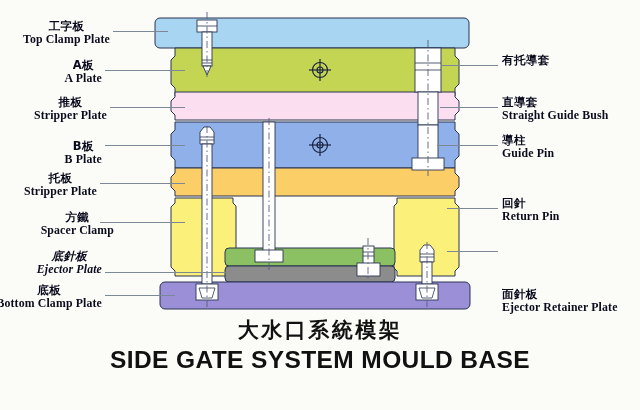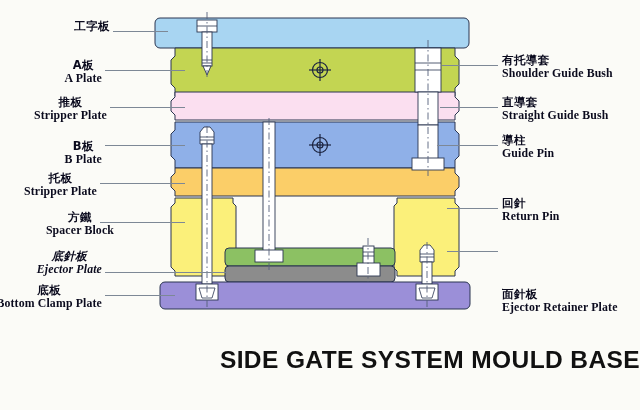--- a/index.html
+++ b/index.html
@@ -187,6 +187,7 @@
 
   <div class="label left" style="right:530px; top:20px;">
     <div class="cn">工字板</div>
+    <div class="en">Top Clamp Plate</div>
   </div>
   <div class="label left" style="right:538px; top:59px;">
     <div class="cn">A板</div>

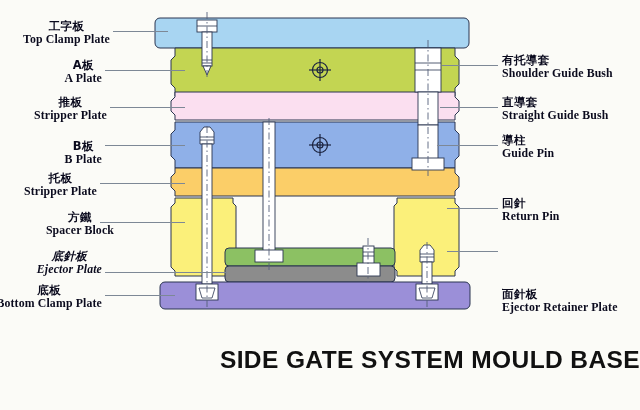--- a/index.html
+++ b/index.html
@@ -220,7 +220,6 @@
 
   <div class="label right" style="left:502px; top:54px;">
     <div class="cn">有托導套</div>
-    <div class="en">Shoulder Guide Bush</div>
   </div>
   <div class="label right" style="left:502px; top:96px;">
     <div class="cn">直導套</div>

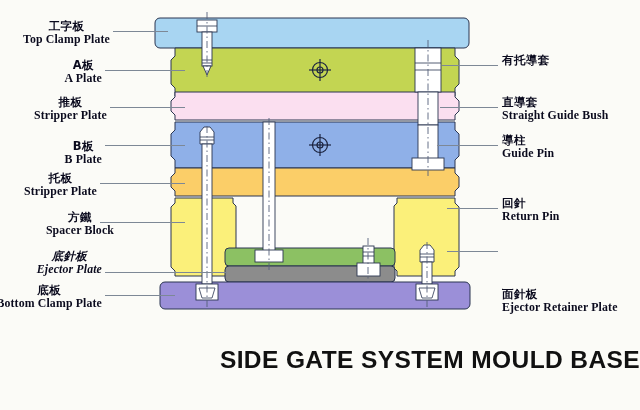--- a/index.html
+++ b/index.html
@@ -207,7 +207,7 @@
   </div>
   <div class="label left" style="right:526px; top:211px;">
     <div class="cn">方鐵</div>
-    <div class="en">Spacer Block</div>
+    <div class="en">Spacer Clamp</div>
   </div>
   <div class="label left" style="right:538px; top:250px;font-style:italic;">
     <div class="cn">底針板</div>

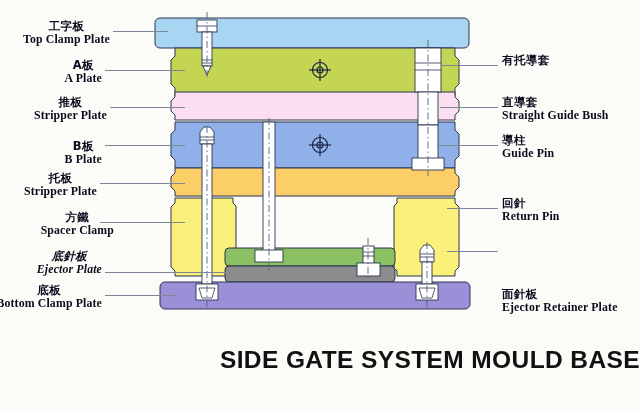--- a/index.html
+++ b/index.html
@@ -238,6 +238,7 @@
     <div class="en">Ejector Retainer Plate</div>
   </div>
 
+  <div id="title-cn">大水口系統模架</div>
   <div id="title-en">SIDE GATE SYSTEM MOULD BASE</div>
 
 </div>

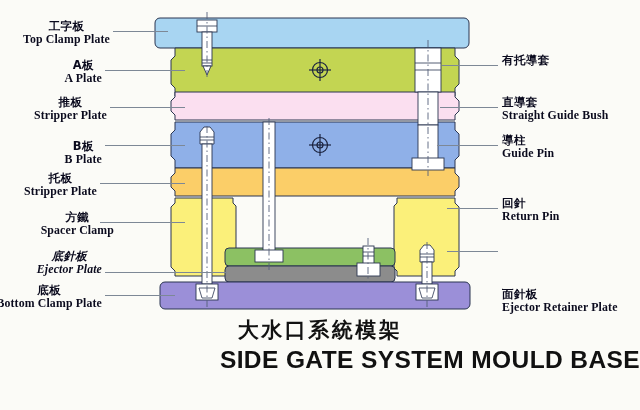--- a/index.html
+++ b/index.html
@@ -33,7 +33,7 @@
   }
   #title-en {
     position: absolute; left: 0; right: 0; top: 346px;
-    text-align: right; font-family: "Liberation Sans", sans-serif;
+    text-align: center; font-family: "Liberation Sans", sans-serif;
     font-weight: bold; font-size: 24.5px; letter-spacing: .4px; color: #111;
   }
 </style>

